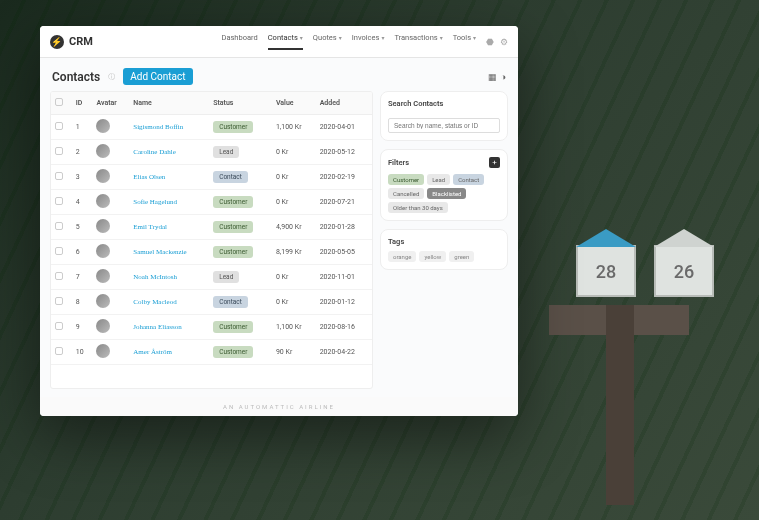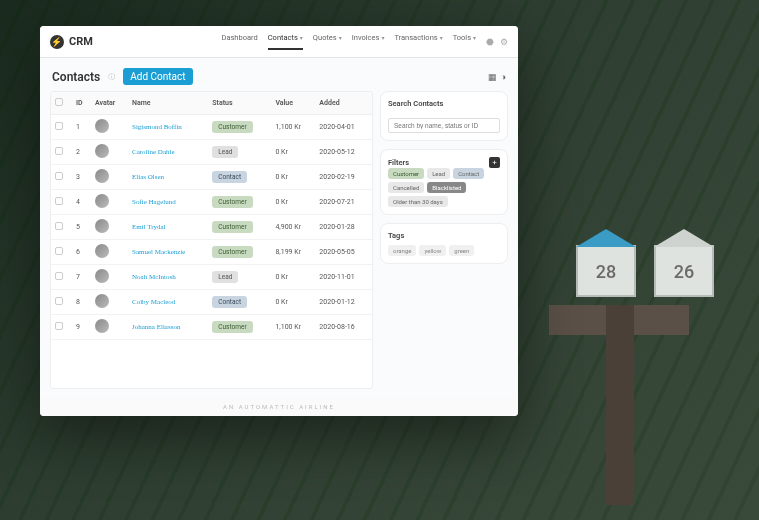--- a/index.html
+++ b/index.html
@@ -220,7 +220,7 @@
   font-size: 6.5px;
   color: #999;
 }
-.filter-hdr { display: flex; justify-content: space-between; align-items: center; }
+.filter-hdr { display: flex; justify-content: space-between; align-items: center; margin-bottom: 6px; }
 .filter-add {
   width: 11px;
   height: 11px;

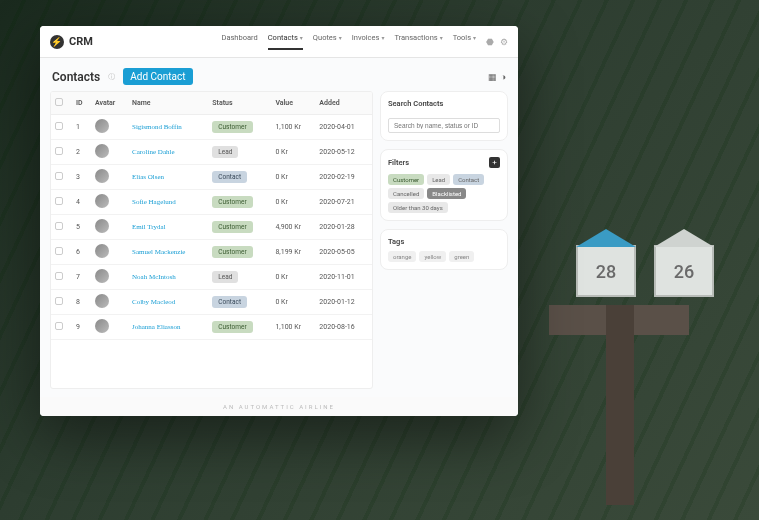--- a/index.html
+++ b/index.html
@@ -407,6 +407,15 @@
               <td>1,100 Kr</td>
               <td>2020-08-16</td>
             </tr>
+            <tr>
+              <td><span class="chk"></span></td>
+              <td>10</td>
+              <td><span class="avatar"></span></td>
+              <td><span class="name-link">Amer Åström</span></td>
+              <td><span class="status-pill customer">Customer</span></td>
+              <td>90 Kr</td>
+              <td>2020-04-22</td>
+            </tr>
           </tbody>
       </table>
     </div>

